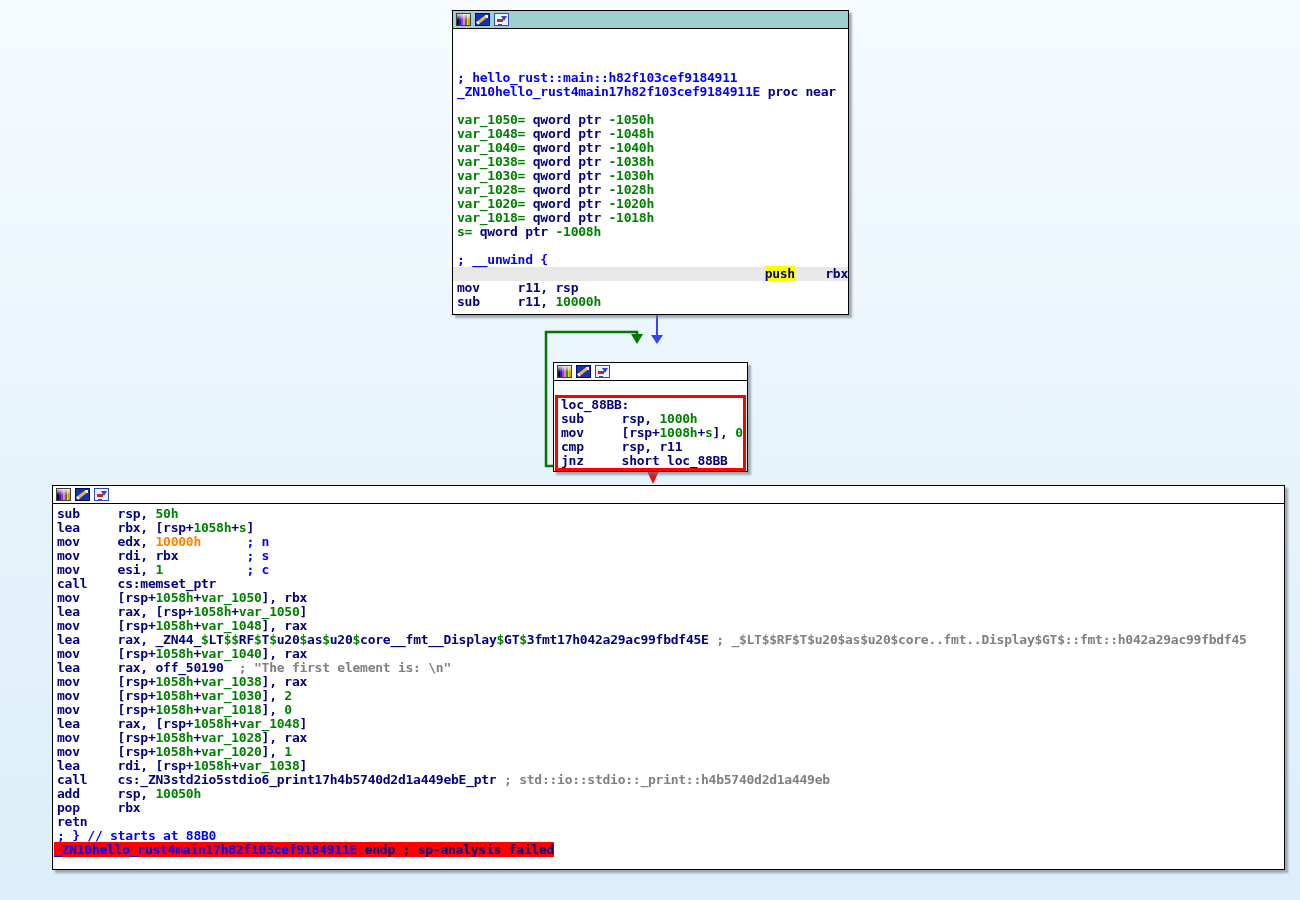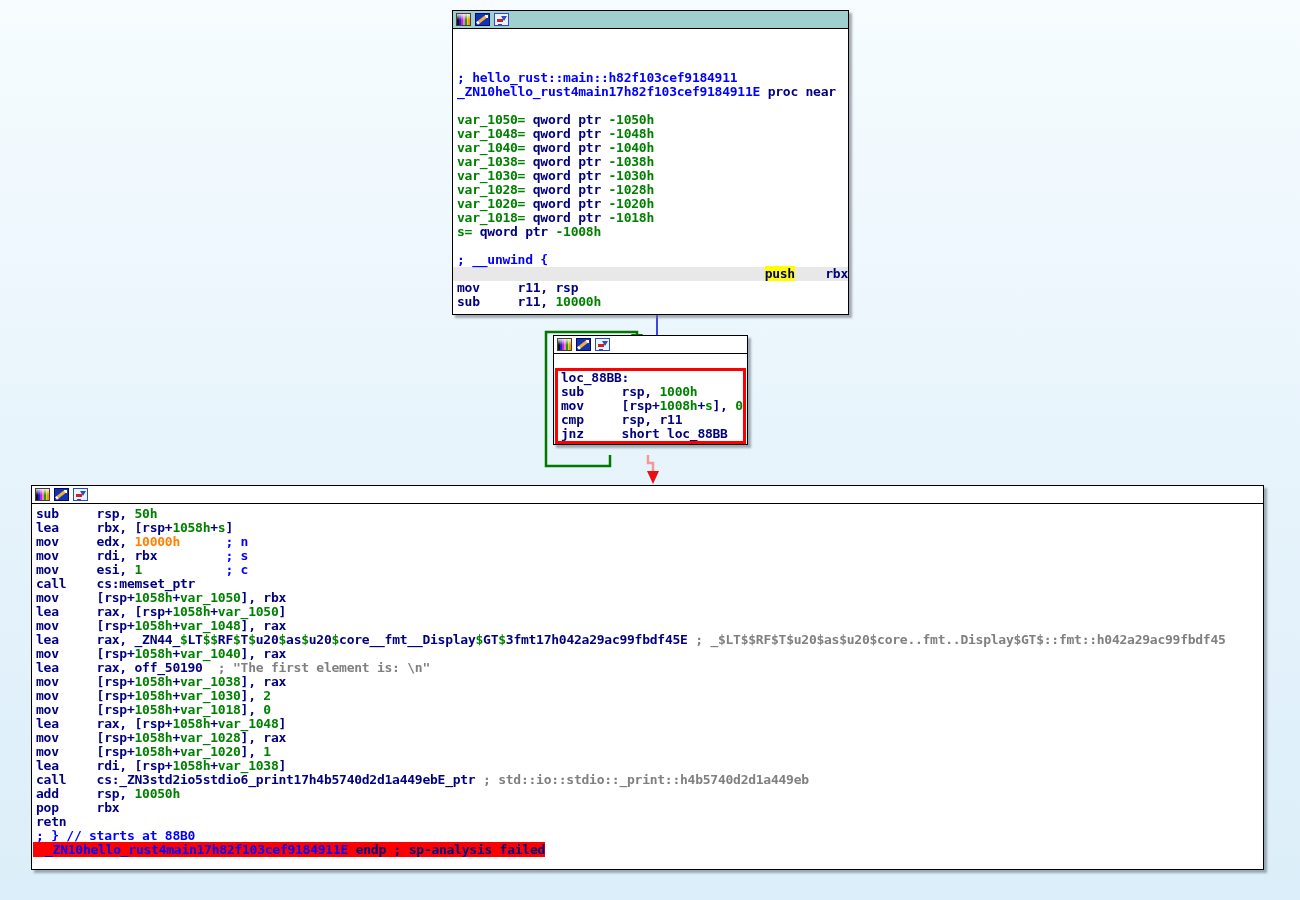--- a/index.html
+++ b/index.html
@@ -36,7 +36,7 @@
   .seg-nam{color:var(--name-blue,#0000ff);margin-top:20px;}
   .seg-hlw{color:var(--navy,#000080);background:var(--highlight-yellow,#ffff00);}
   #node-0{left:452px;top:10px;width:397px;height:305px;}
-  #node-1{left:553px;top:335px;width:195px;height:110px;}
+  #node-1{left:553px;top:362px;width:195px;height:110px;}
   #node-2{left:31px;top:485px;width:1233px;height:385px;}
   .redframe{border:3px solid var(--frame-red,#ff0000);margin:14px 1px 0 1px;}
   .redframe .line{padding-left:3px;}

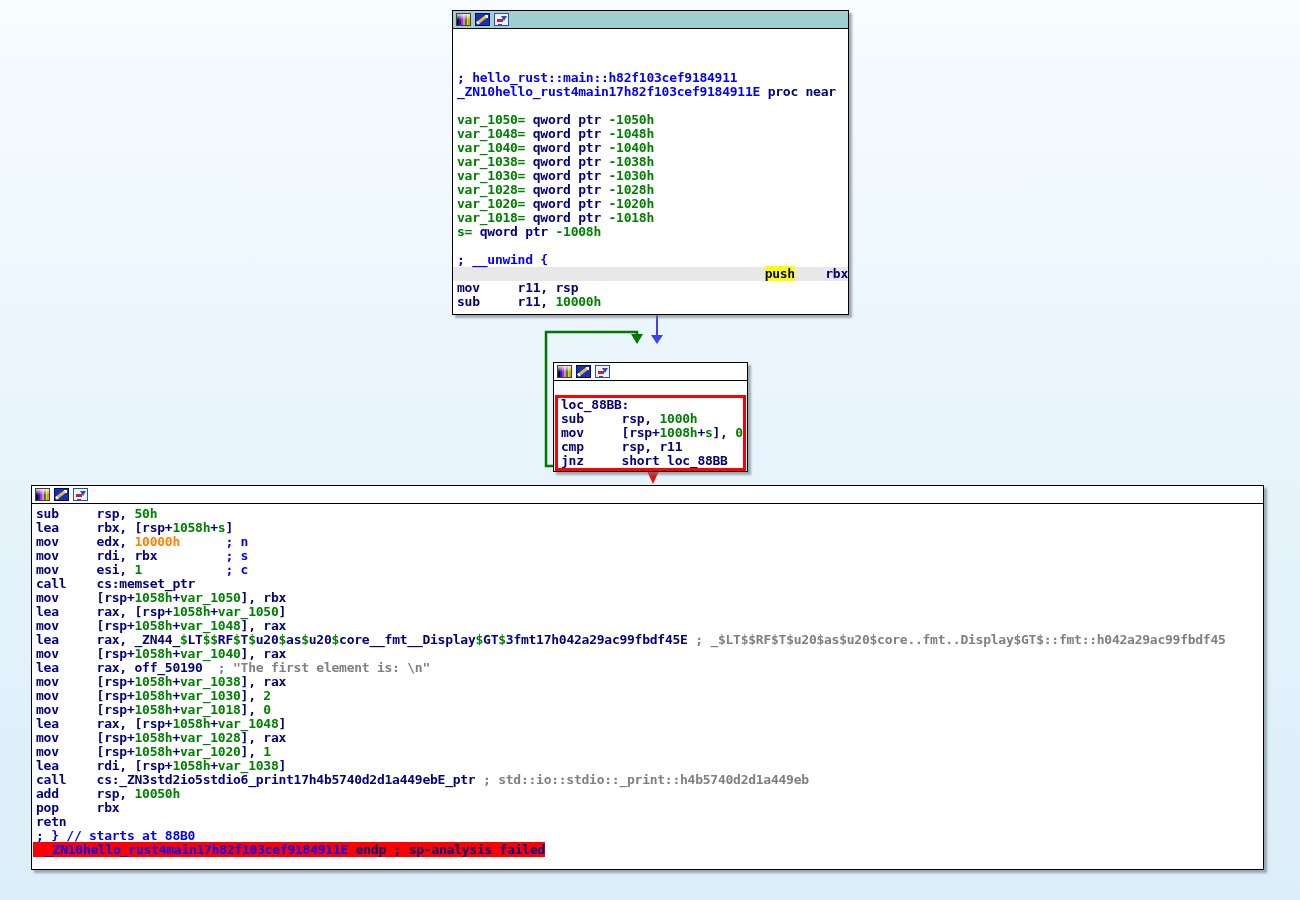--- a/index.html
+++ b/index.html
@@ -37,7 +37,7 @@
   .seg-hlw{color:var(--navy,#000080);background:var(--highlight-yellow,#ffff00);}
   #node-0{left:452px;top:10px;width:397px;height:305px;}
   #node-1{left:553px;top:362px;width:195px;height:110px;}
-  #node-2{left:31px;top:485px;width:1233px;height:385px;}
+  #node-2{left:52px;top:485px;width:1233px;height:385px;}
   .redframe{border:3px solid var(--frame-red,#ff0000);margin:14px 1px 0 1px;}
   .redframe .line{padding-left:3px;}
   #node-2 .body{padding-top:3px;}

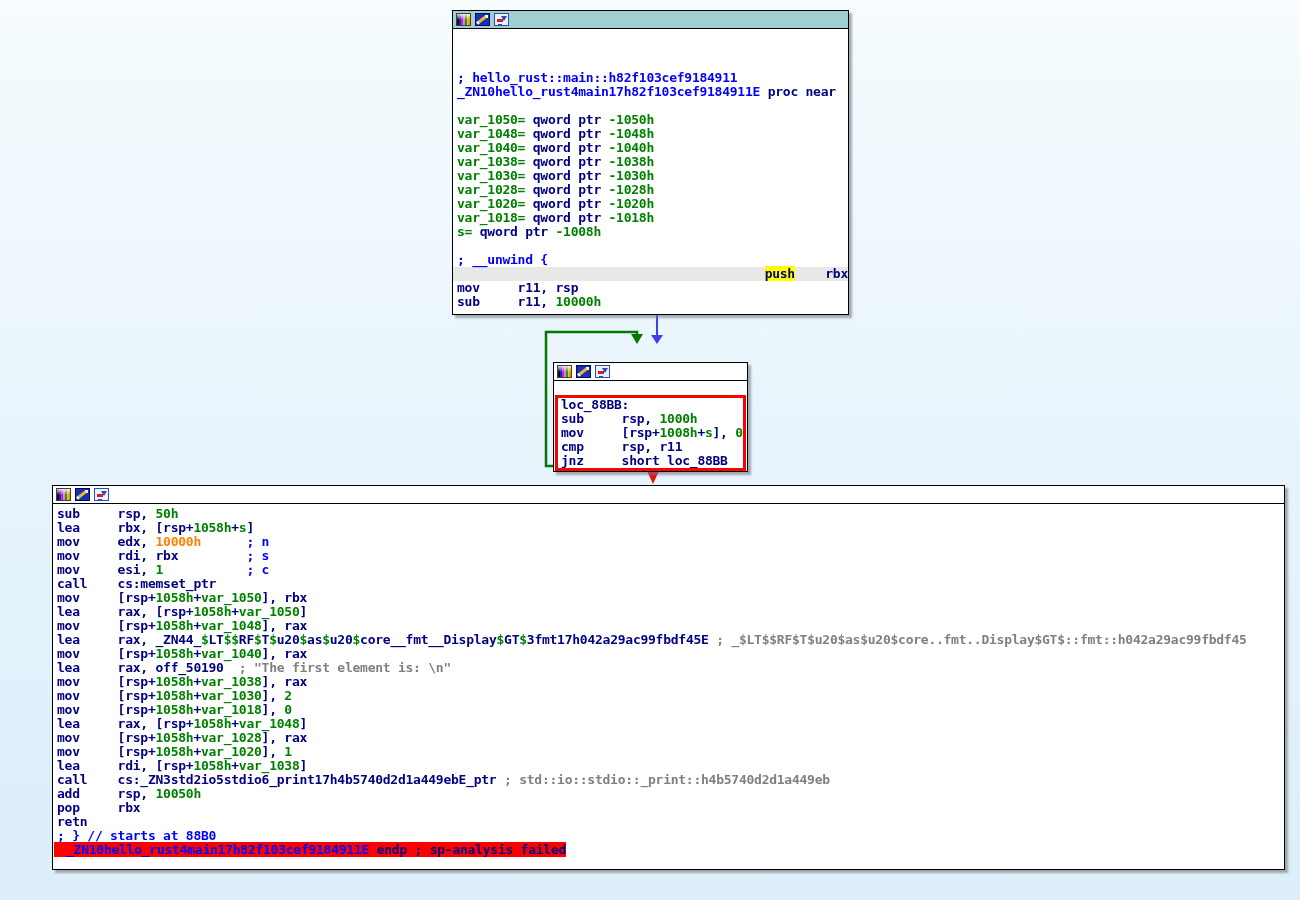--- a/index.html
+++ b/index.html
@@ -27,7 +27,7 @@
   .line{height:14px;line-height:14px;padding-left:4px;}
   .row-hl{background:var(--current-line-bg,#e8e8e8);text-align:right;}
   .row-err{padding-left:1px;}
-  .err-bg{background:var(--error-red,#ff0000);padding-left:12px;}
+  .err-bg{background:var(--error-red,#ff0000);}
   .seg-nav{color:var(--navy,#000080);}
   .seg-num,.seg-var{color:var(--green,#008000);}
   .seg-cmt{color:var(--comment-blue,#0000ff);}

